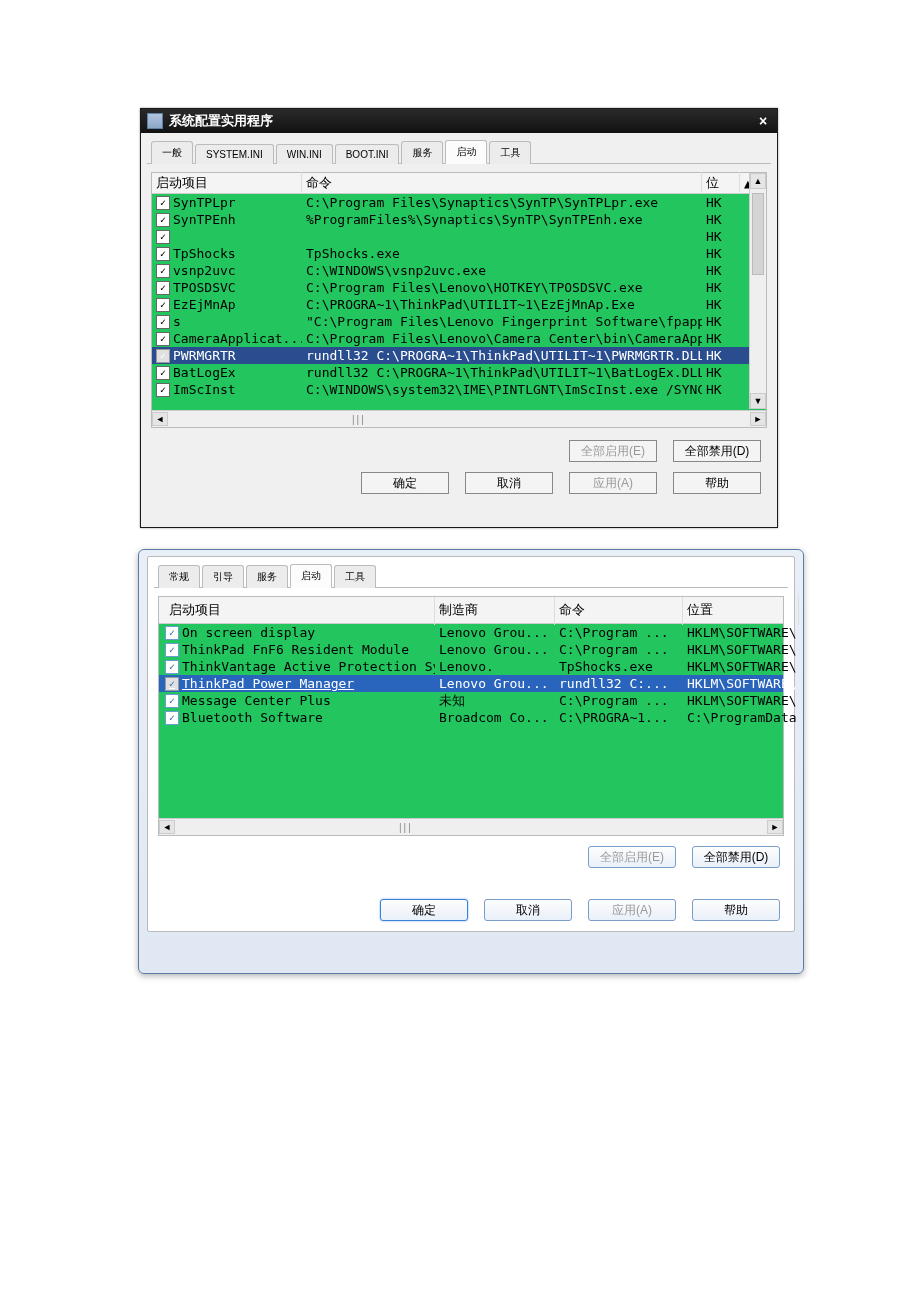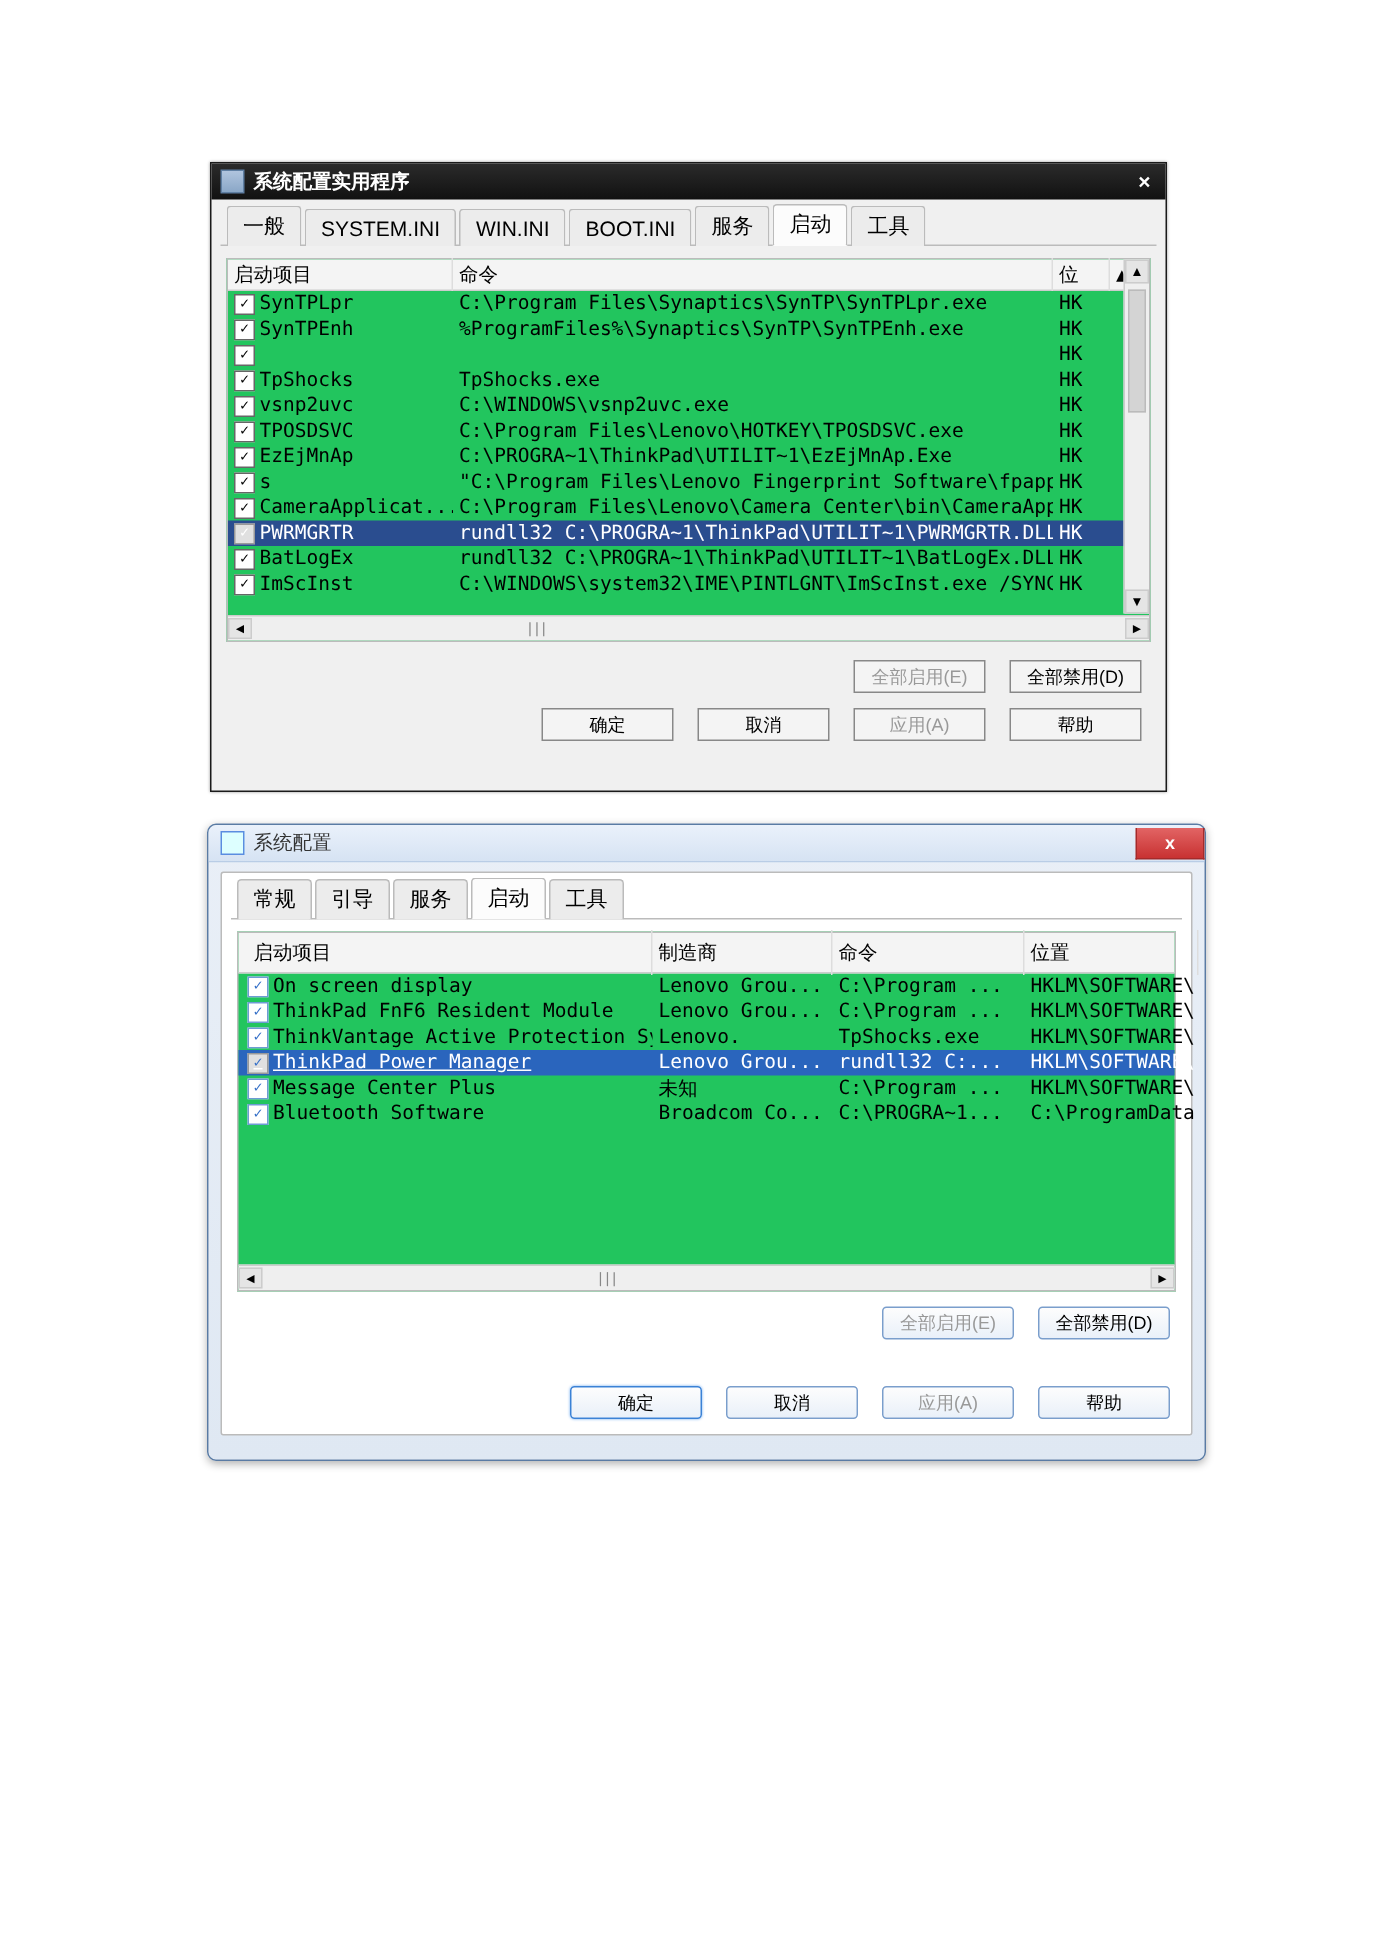--- a/index.html
+++ b/index.html
@@ -66,7 +66,7 @@
     border-bottom: none;
     background: #ececec;
     padding: 4px 10px;
-    font-size: 14px;
+    font-size: 10px;
     border-radius: 3px 3px 0 0;
     margin-right: 2px;
     position: relative;

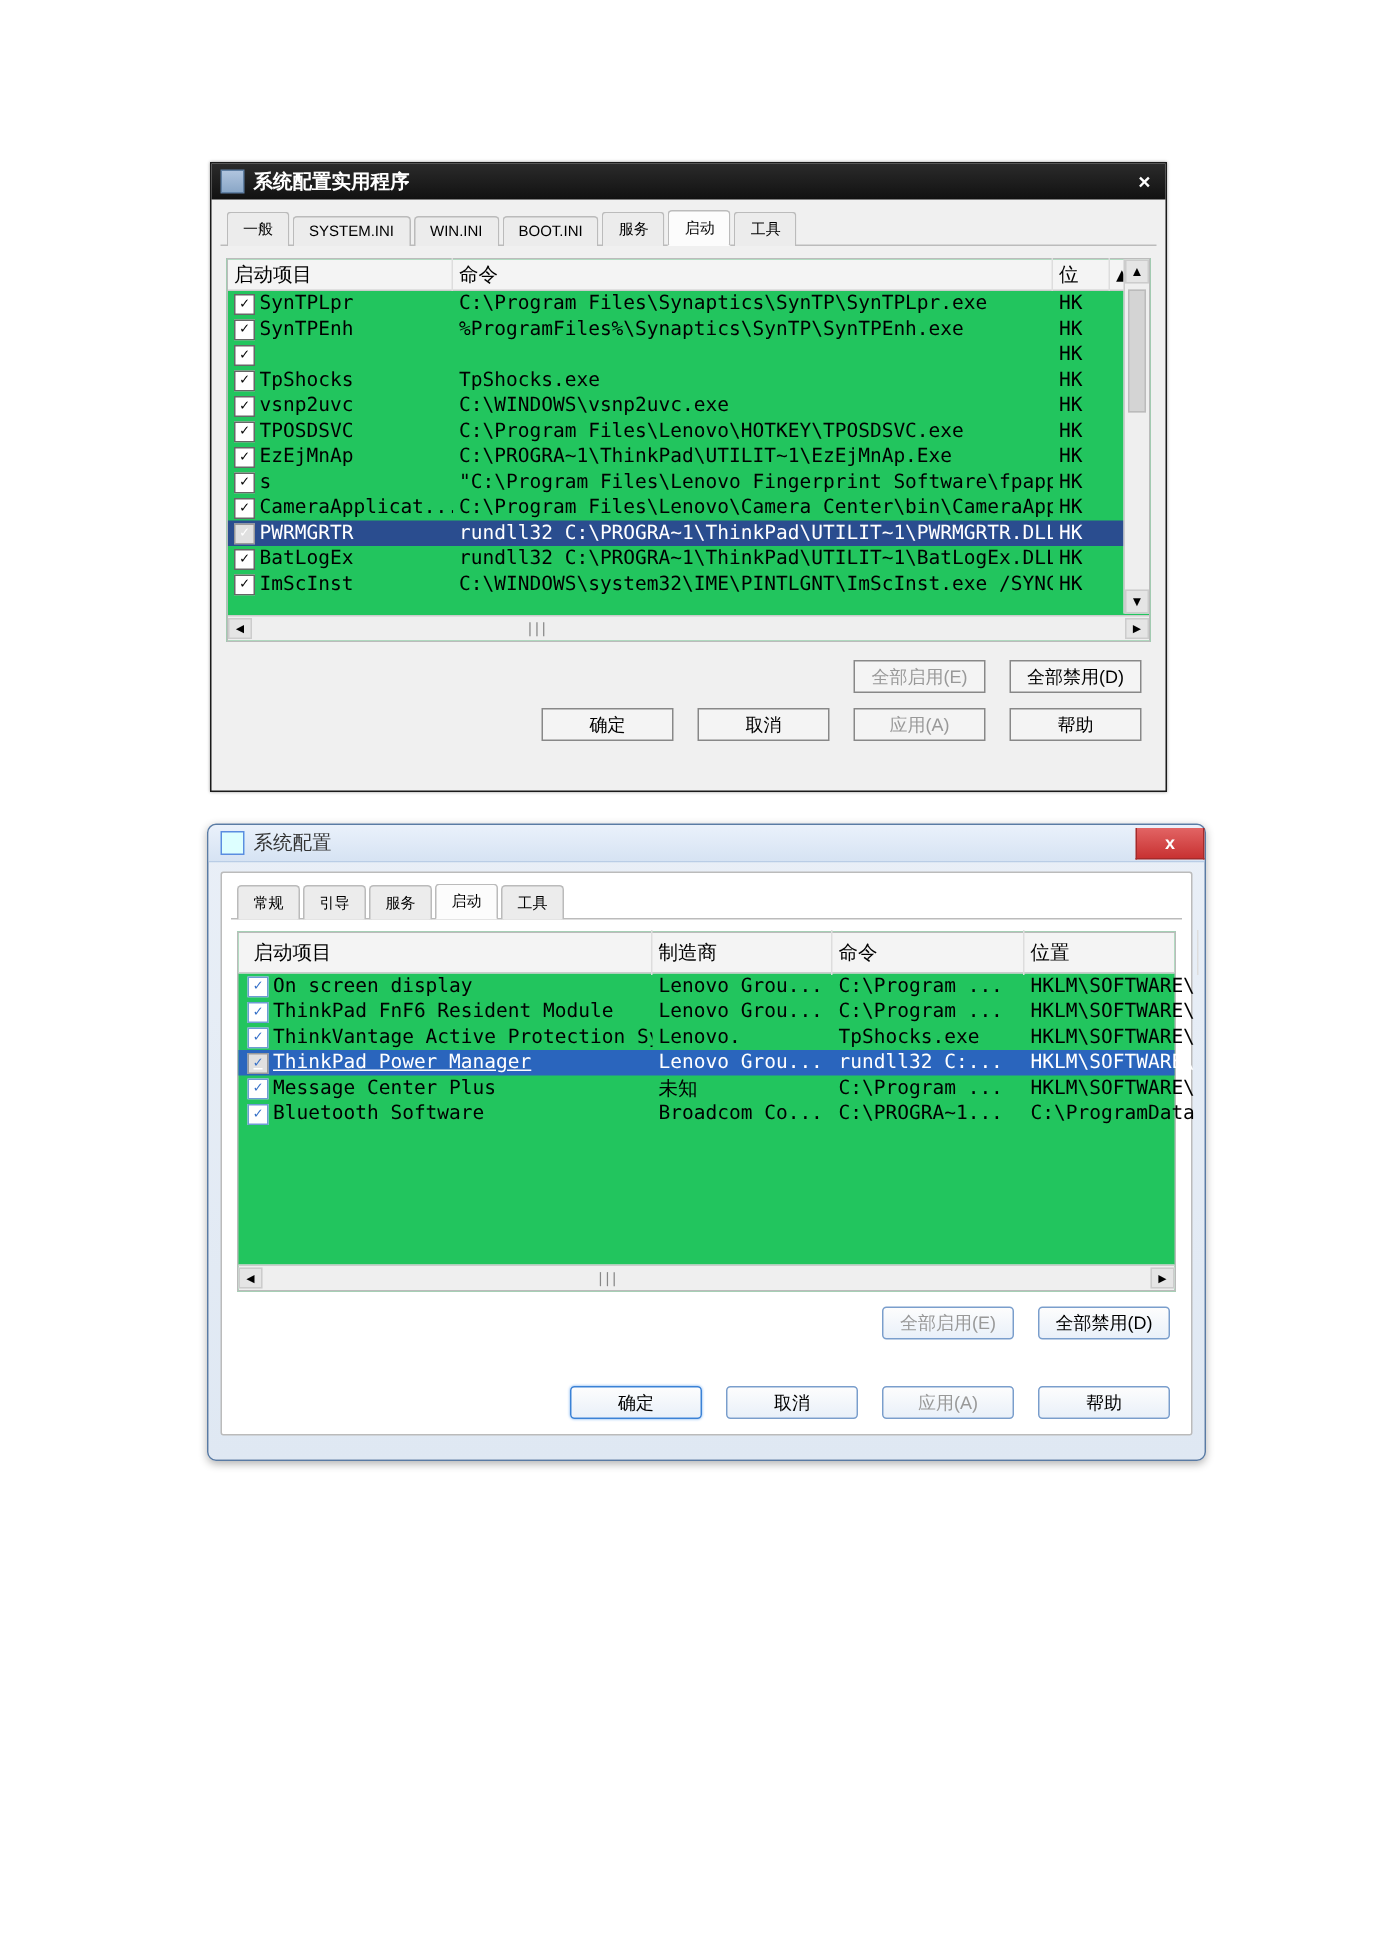--- a/index.html
+++ b/index.html
@@ -391,11 +391,6 @@
   </div>
 
   <div class="win2">
-    <div class="win2-titlebar">
-      <span class="icon7"></span>
-      <span class="title">系统配置</span>
-      <span class="close7">x</span>
-    </div>
 
     <div class="win2-body">
       <div class="tabbar">

